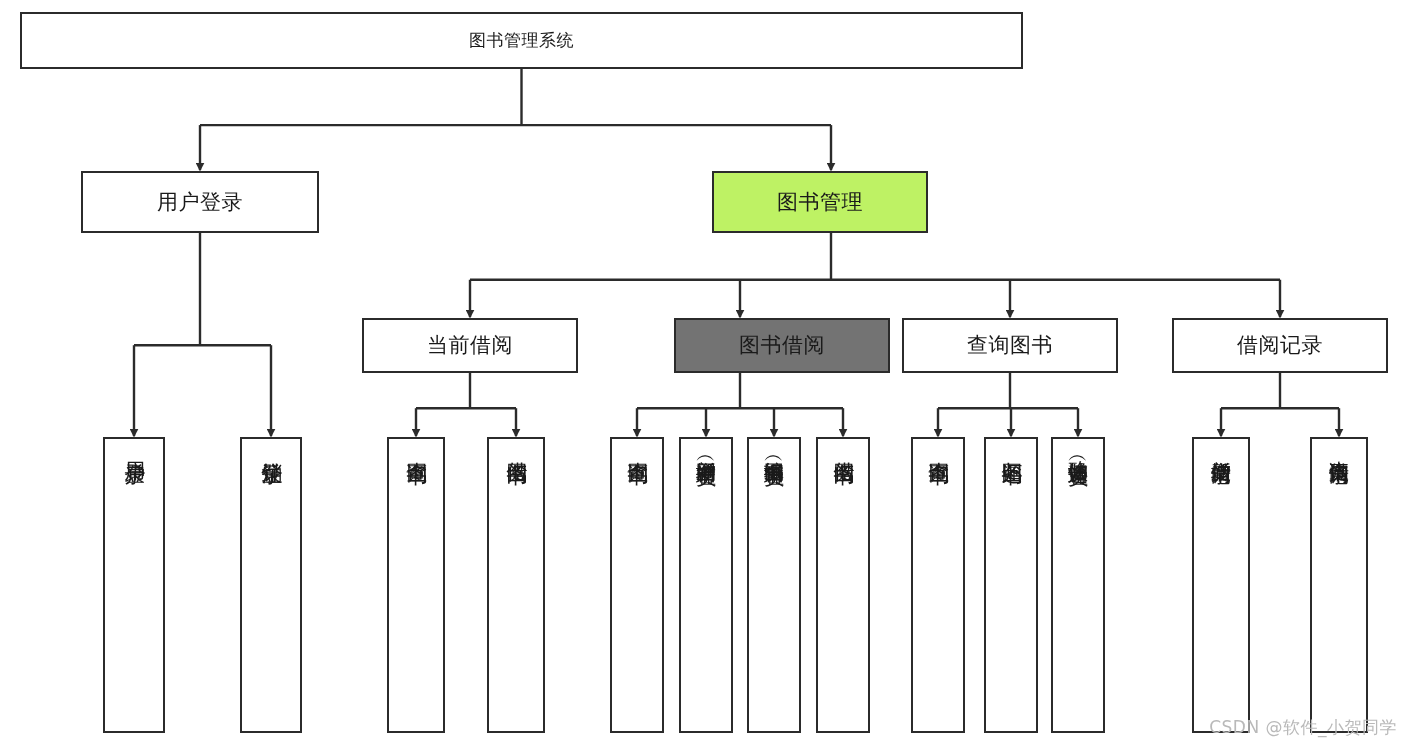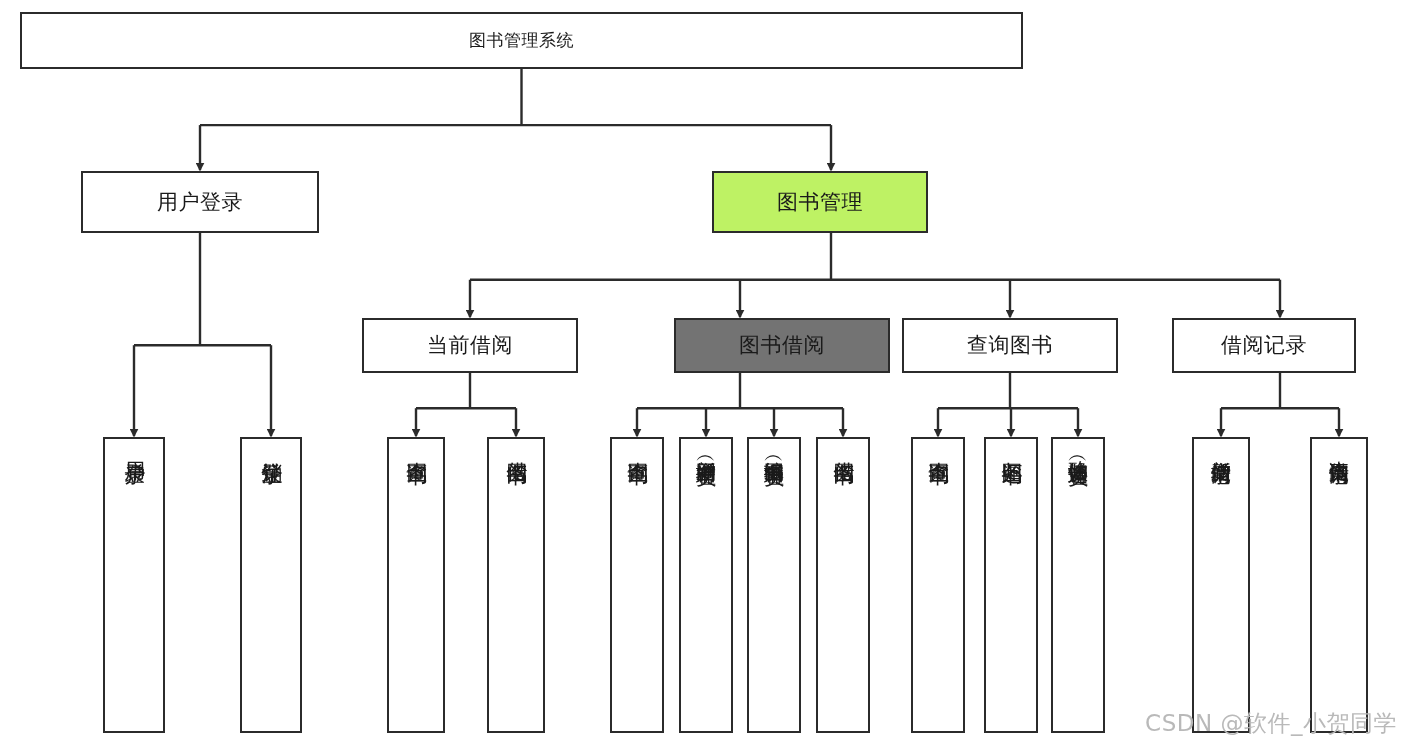--- a/index.html
+++ b/index.html
@@ -145,7 +145,7 @@
       <div class="node horiz" style="left: 902px; top: 318px; width: 216px; height: 55px; background: rgb(255, 255, 255); border-color: rgb(43, 43, 43); color: rgb(26, 26, 26);">
         <span class="node-label">查询图书</span>
       </div>
-      <div class="node horiz" style="left: 1172px; top: 318px; width: 184px; height: 55px; background: rgb(255, 255, 255); border-color: rgb(43, 43, 43); color: rgb(26, 26, 26);">
+      <div class="node horiz" style="left: 1172px; top: 318px; width: 216px; height: 55px; background: rgb(255, 255, 255); border-color: rgb(43, 43, 43); color: rgb(26, 26, 26);">
         <span class="node-label">借阅记录</span>
       </div>
       <div class="node vert" style="left: 103px; top: 437px; width: 62px; height: 296px; background: rgb(255, 255, 255); border-color: rgb(43, 43, 43); color: rgb(26, 26, 26);">

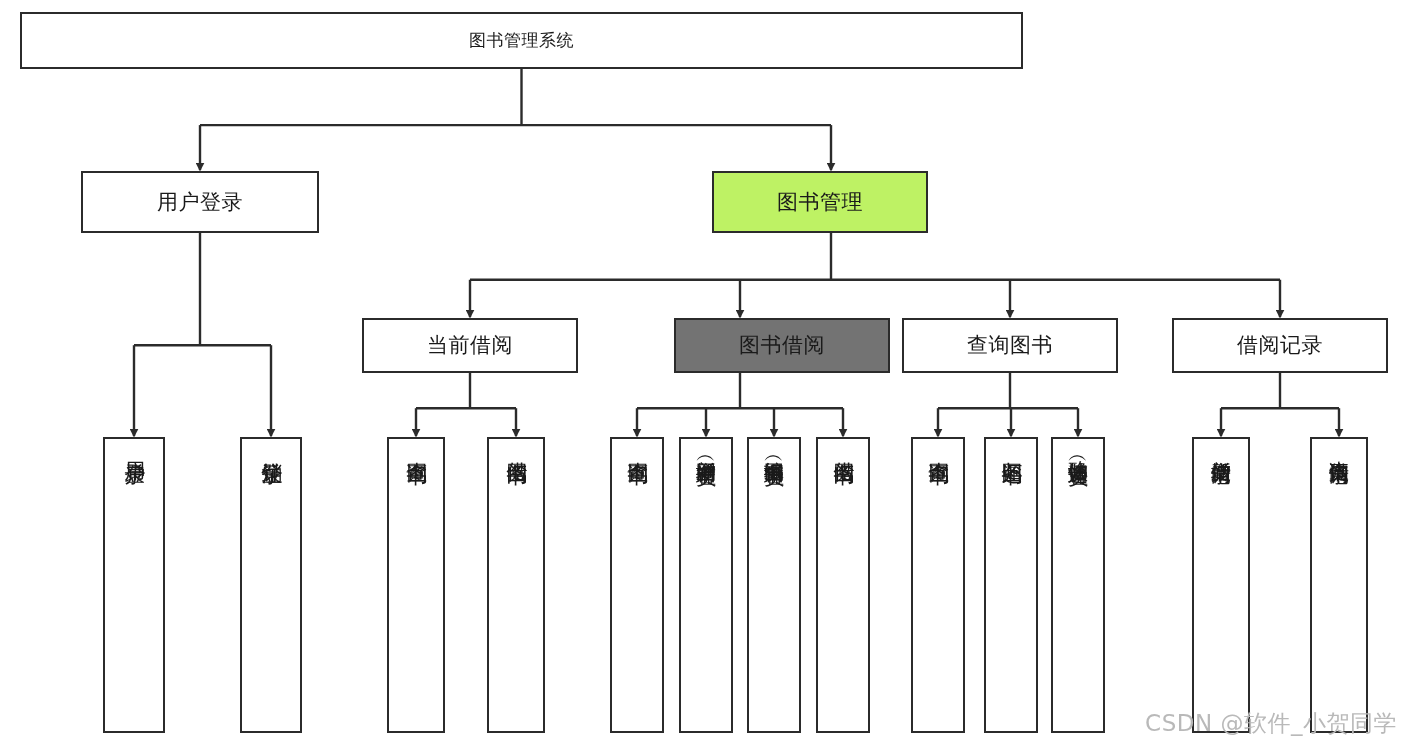--- a/index.html
+++ b/index.html
@@ -70,7 +70,7 @@
     position: absolute;
     right: 8px;
     bottom: 8px;
-    font-size: 23px;
+    font-size: 17px;
     color: #b9b9b9;
     letter-spacing: 0.5px;
     z-index: 5;

